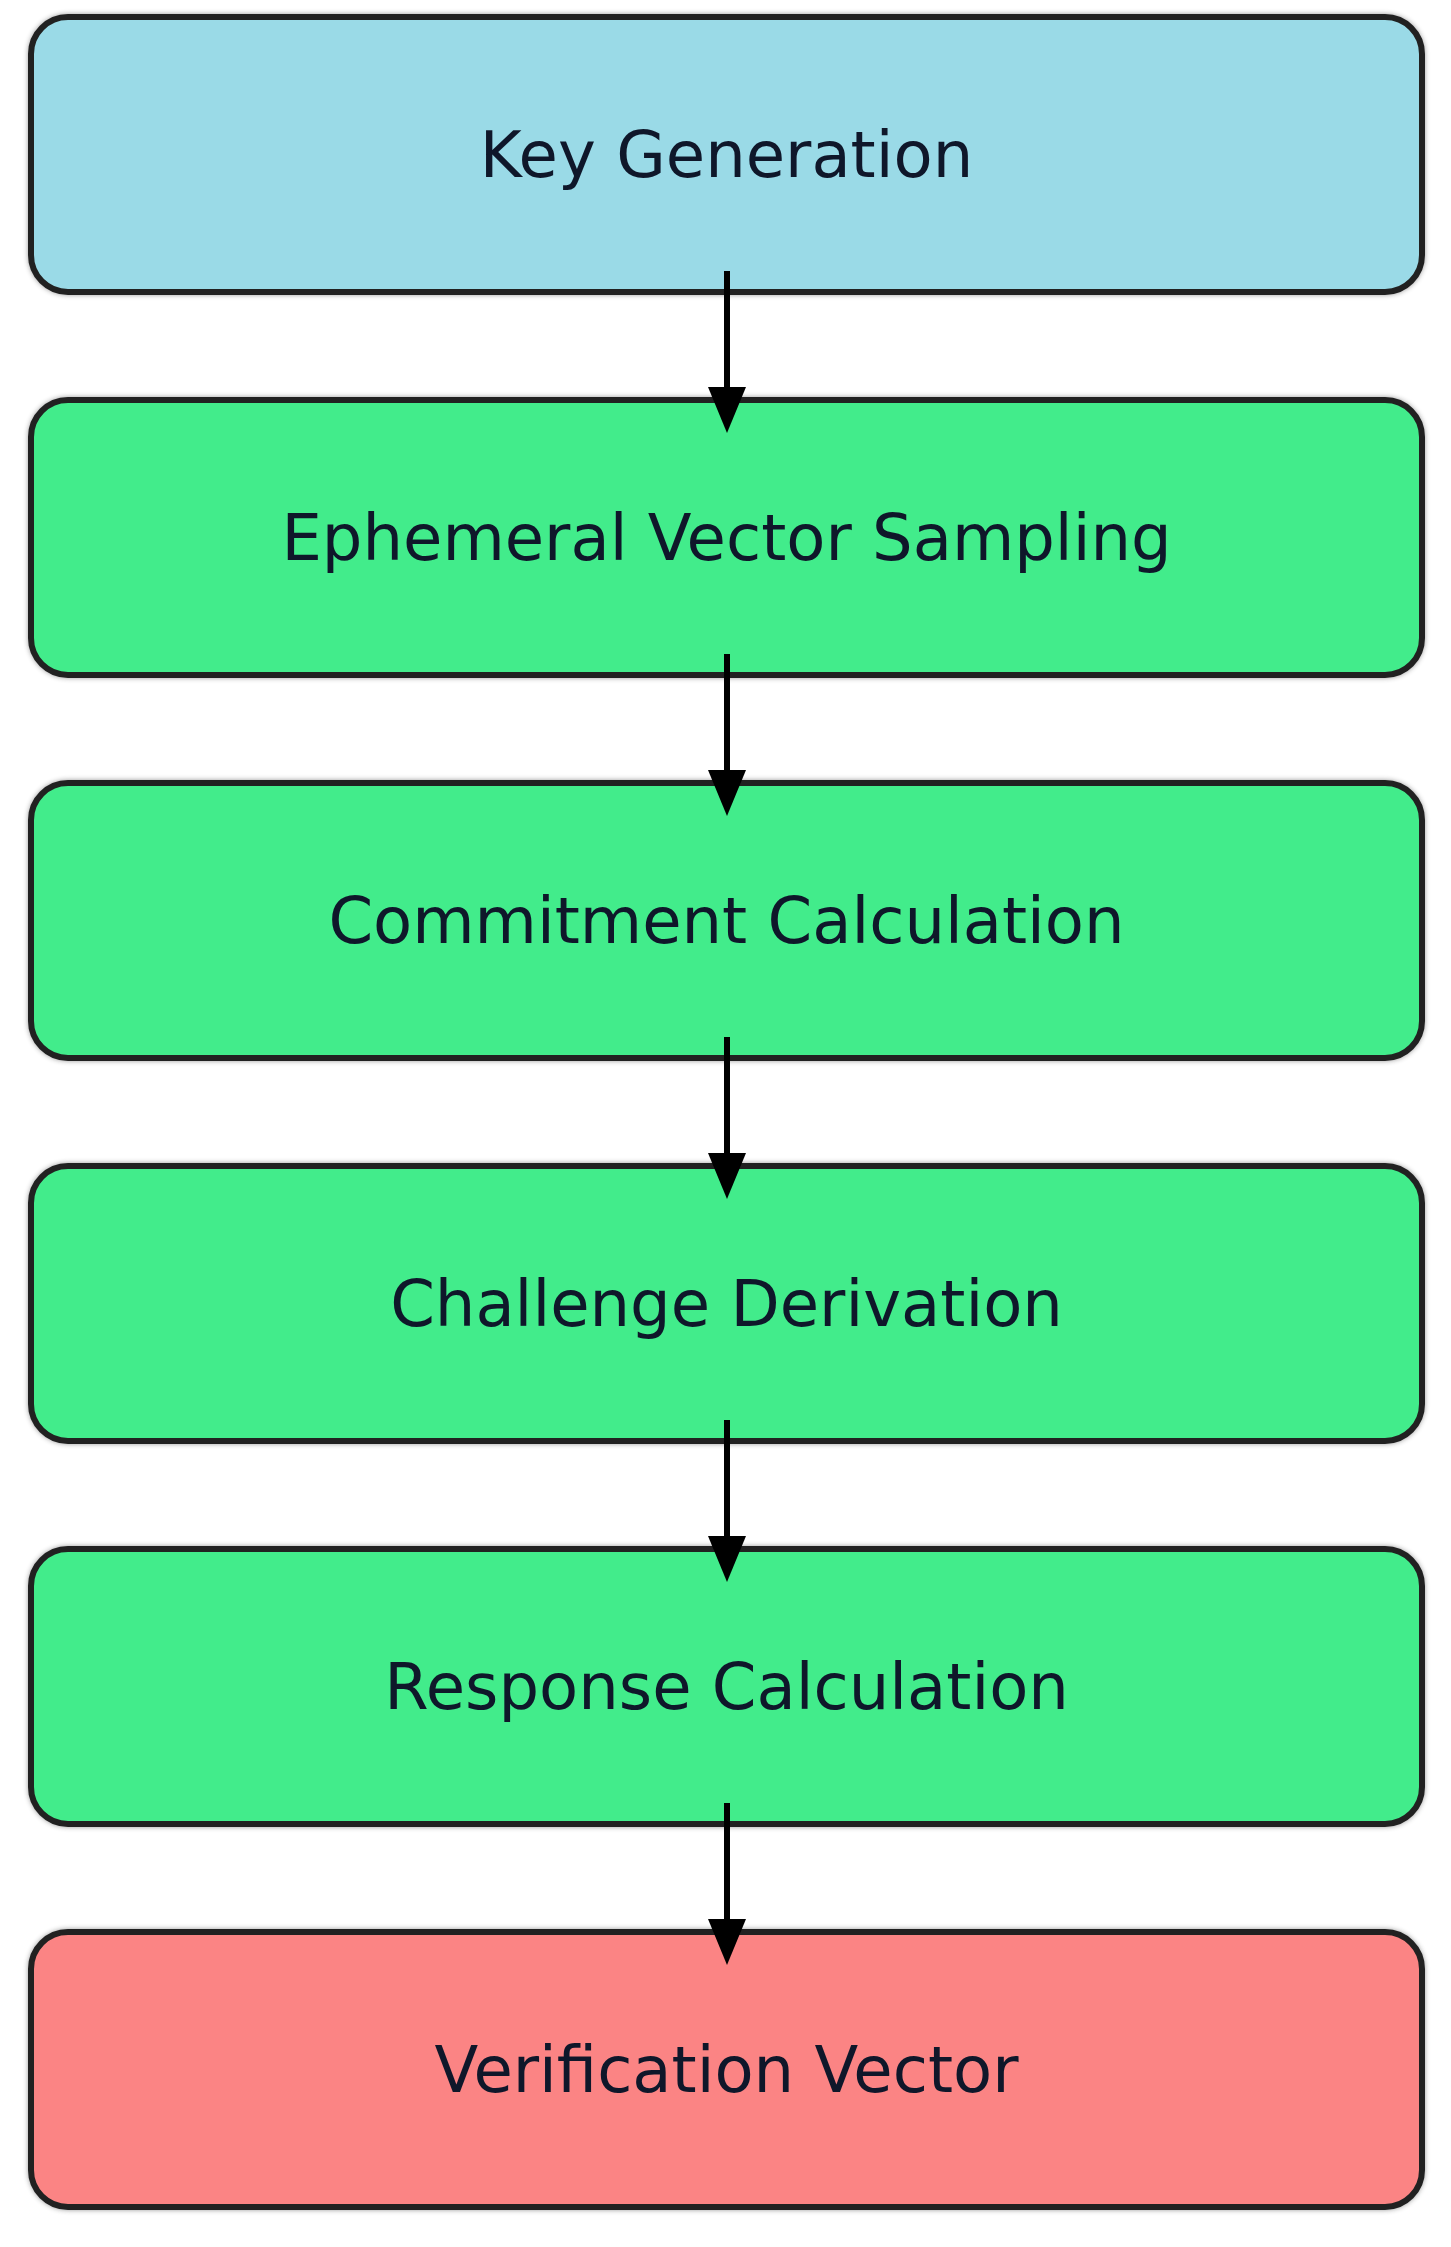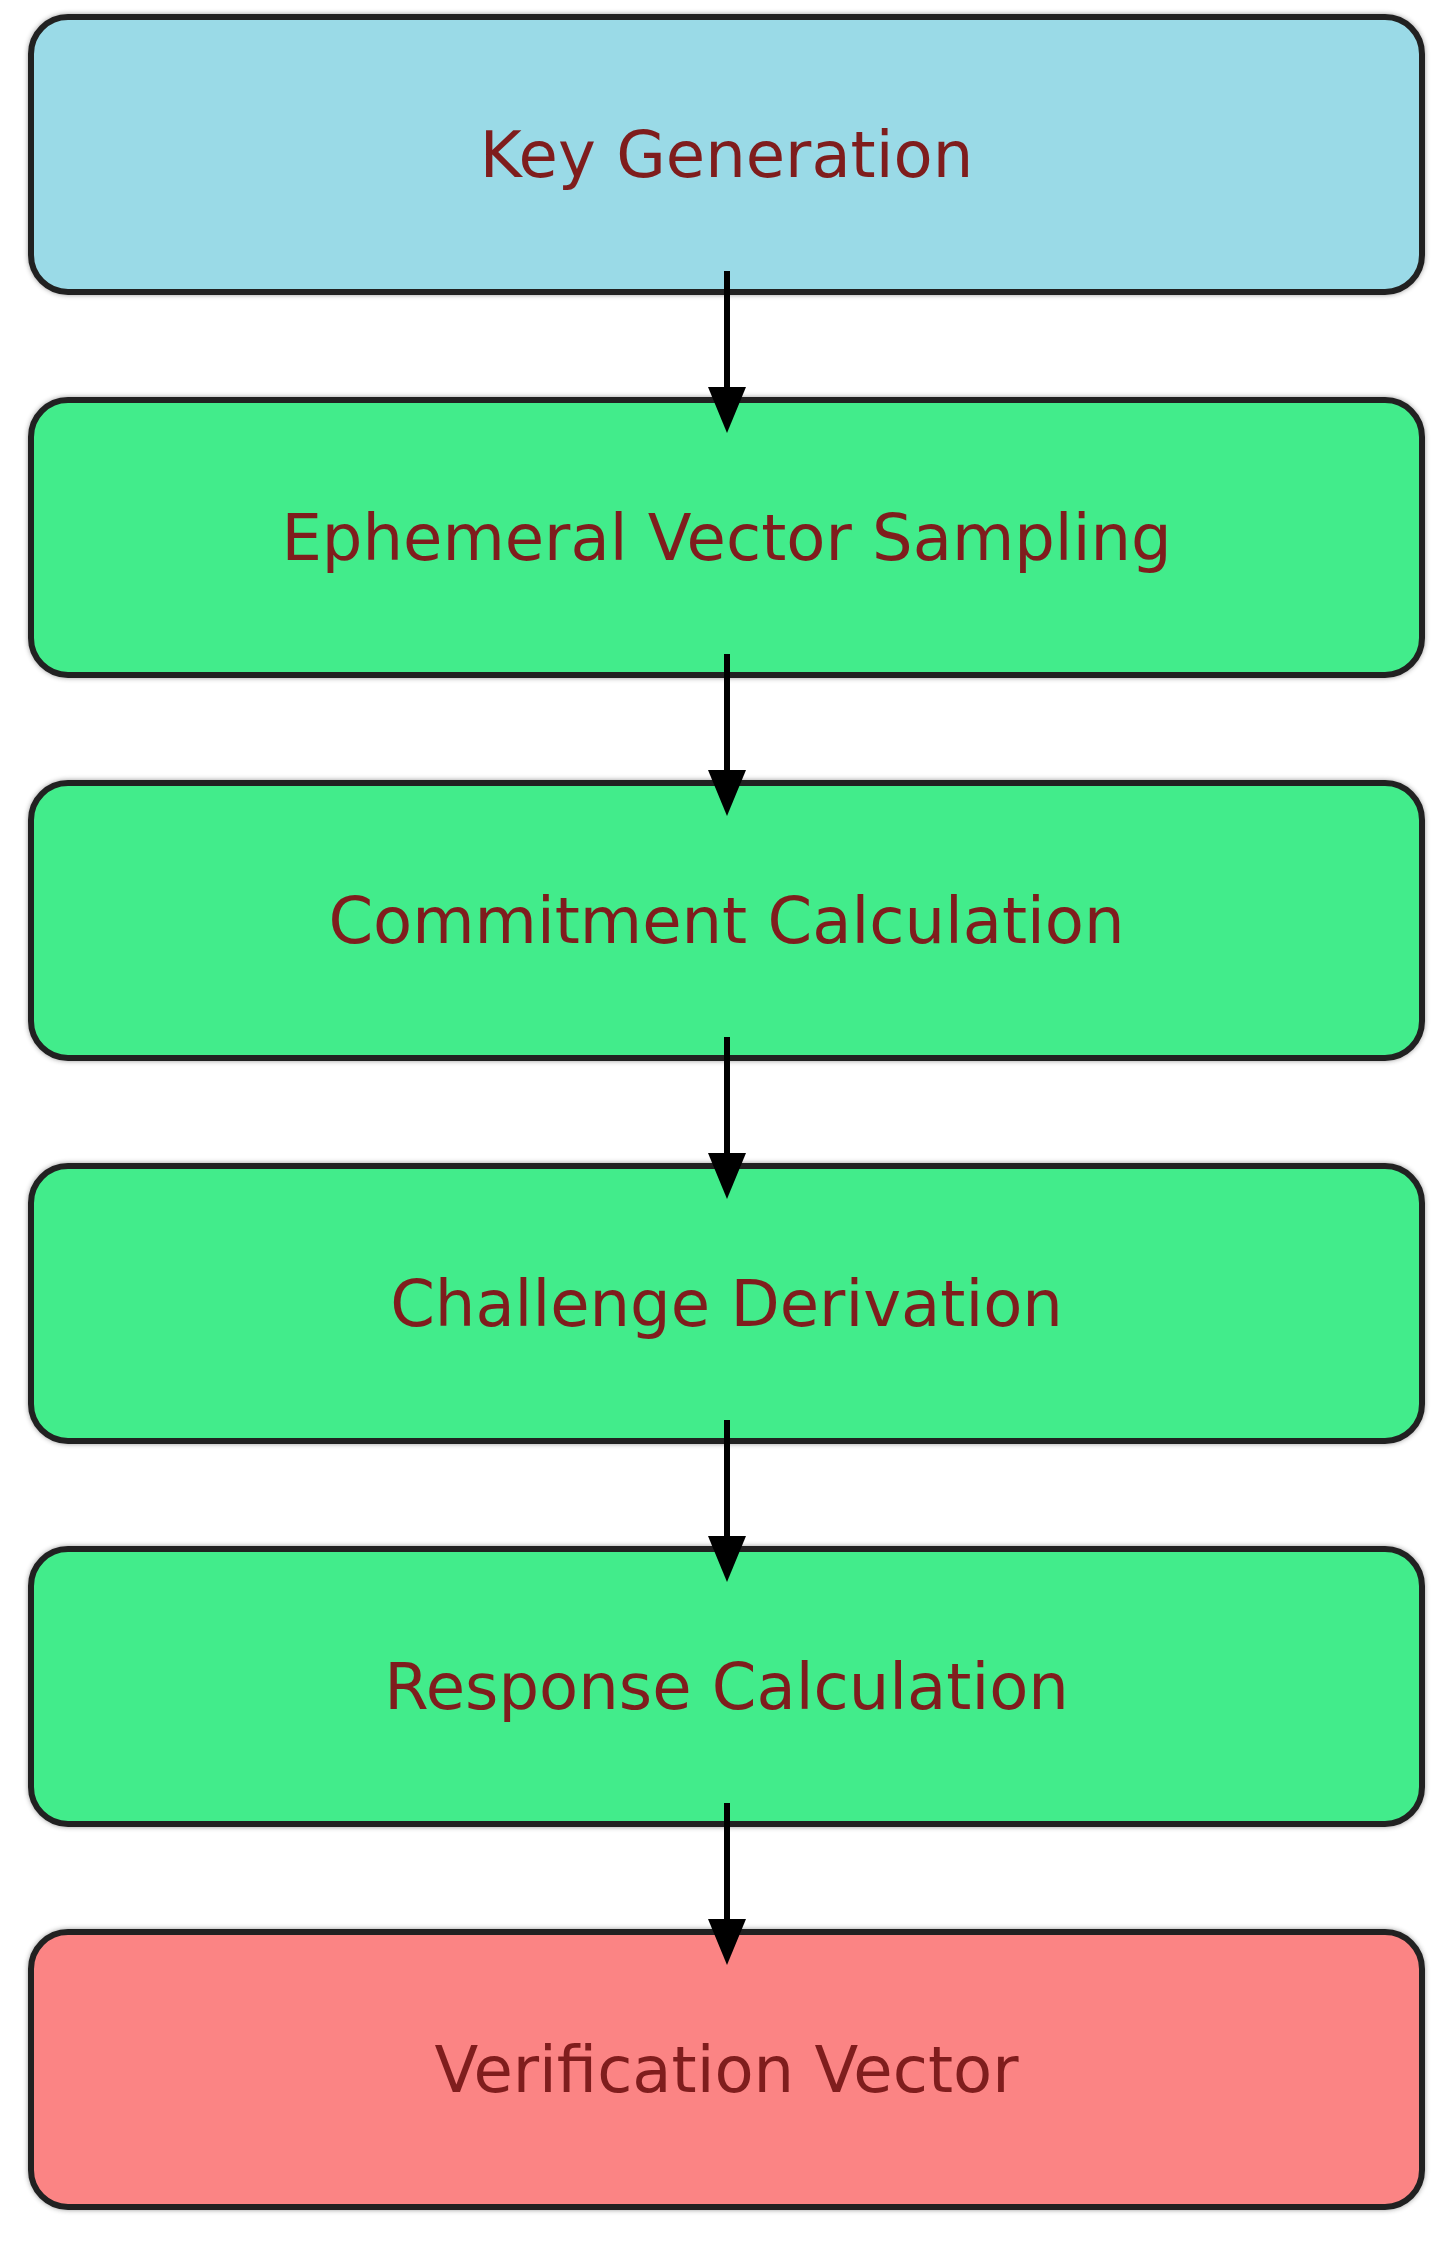--- a/index.html
+++ b/index.html
@@ -32,7 +32,7 @@
   }
   .node-label {
     font-size: 64px;
-    color: #7f1d1d;
+    color: #0f172a;
     letter-spacing: 0px;
     white-space: nowrap;
     text-align: center;

